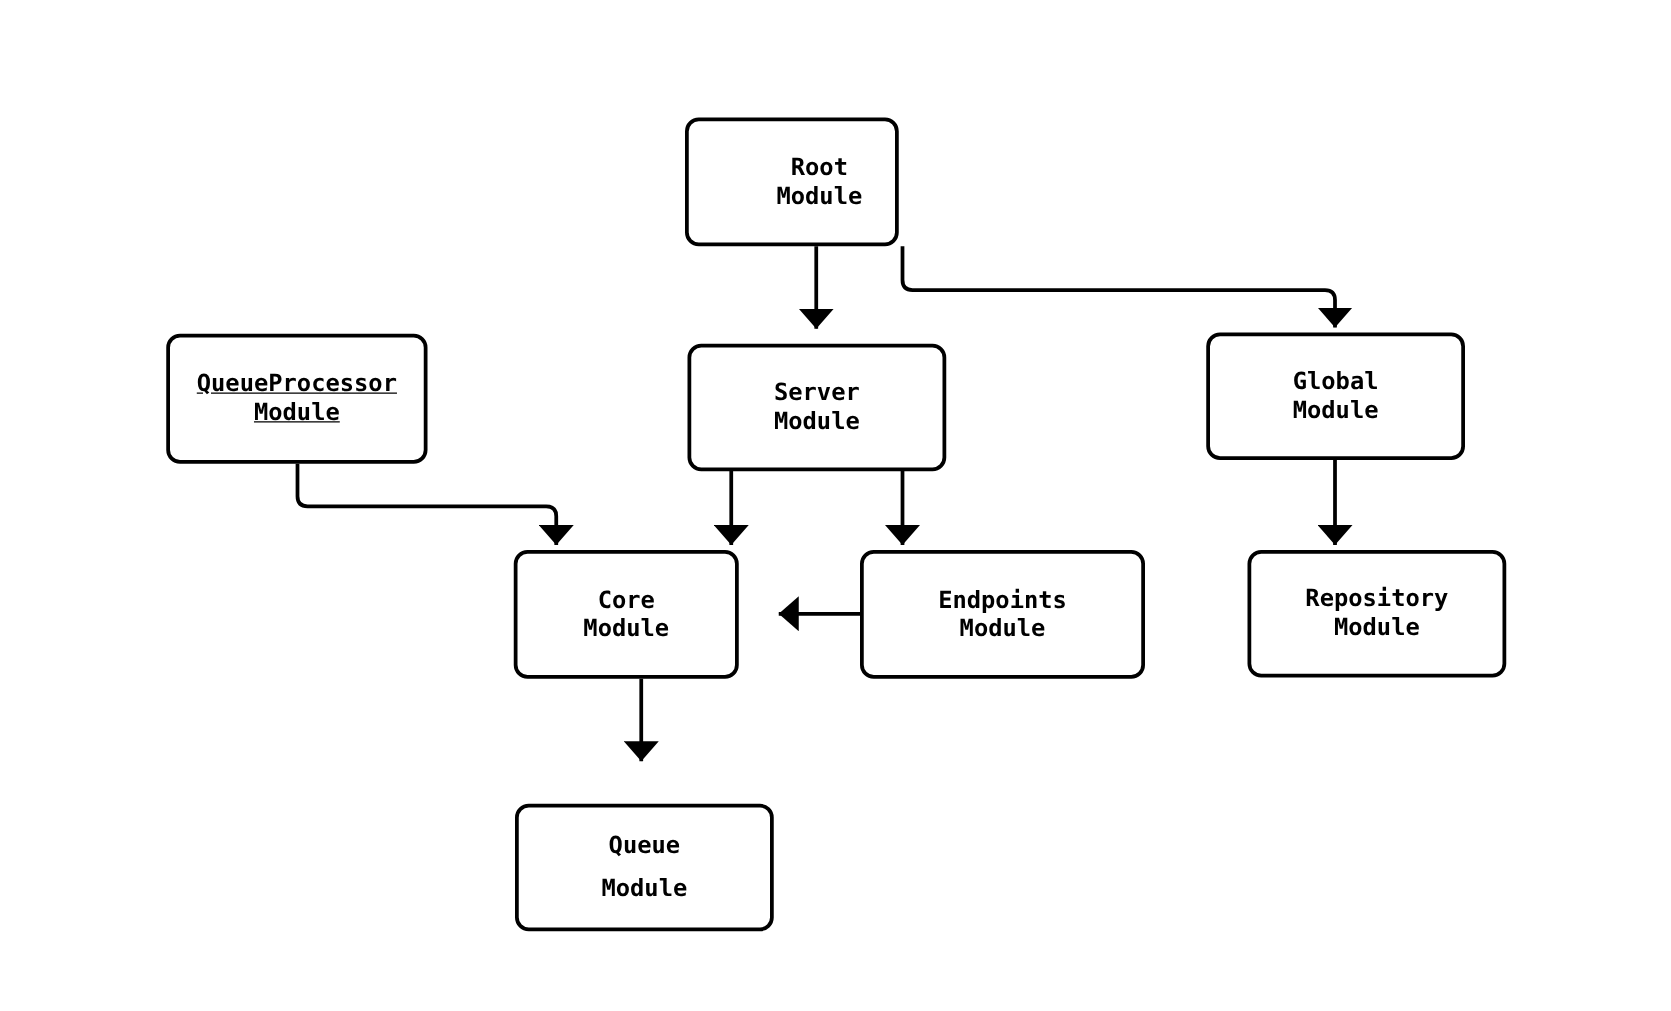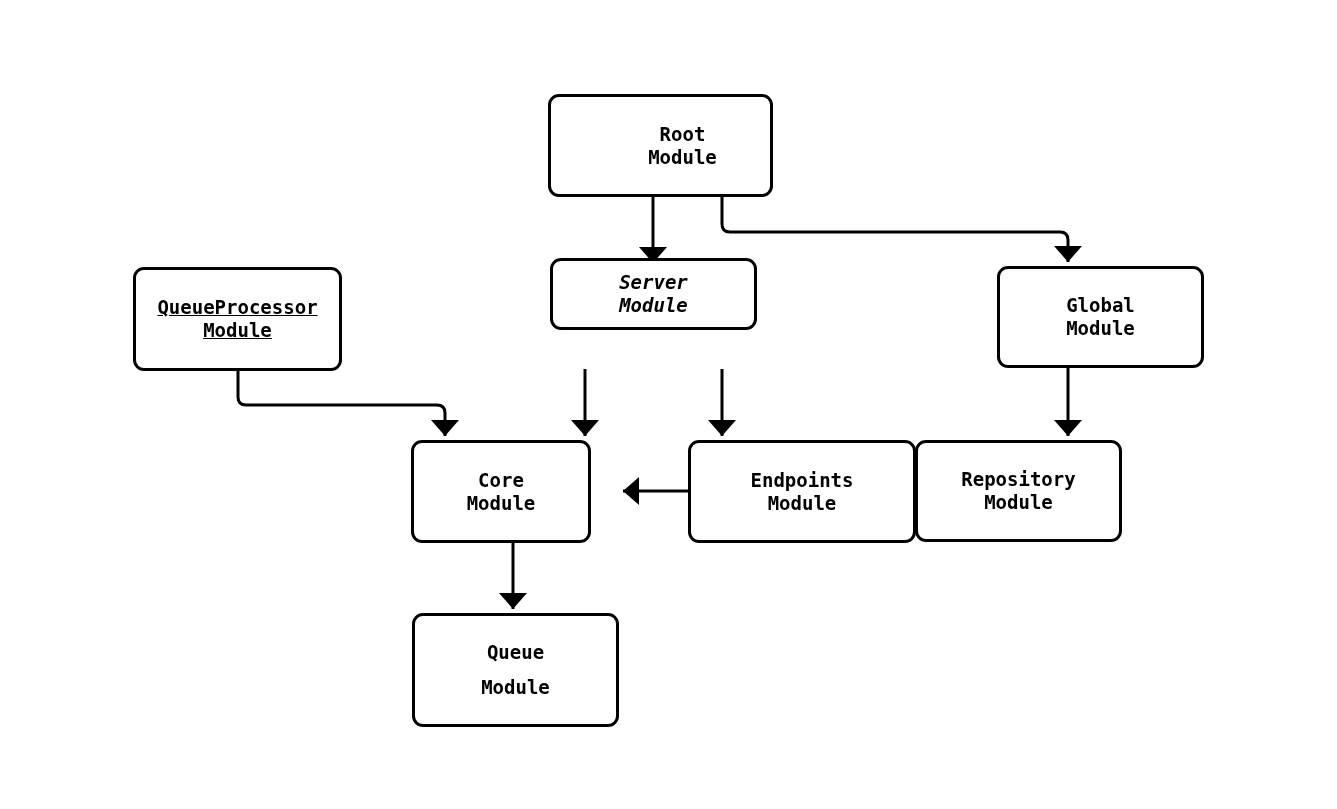--- a/index.html
+++ b/index.html
@@ -69,7 +69,7 @@
       </g>
   </svg>
   <div id="nodes">
-      <div class="node" style="left: 548px; top: 94px; width: 225px; height: 103px; padding-left: 44px;">
+      <div class="node" style="left: 548px; top: 94px; width: 171px; height: 103px; padding-left: 44px;">
         <span class="node-line">Root</span>
         <span class="node-line">Module</span>
       </div>

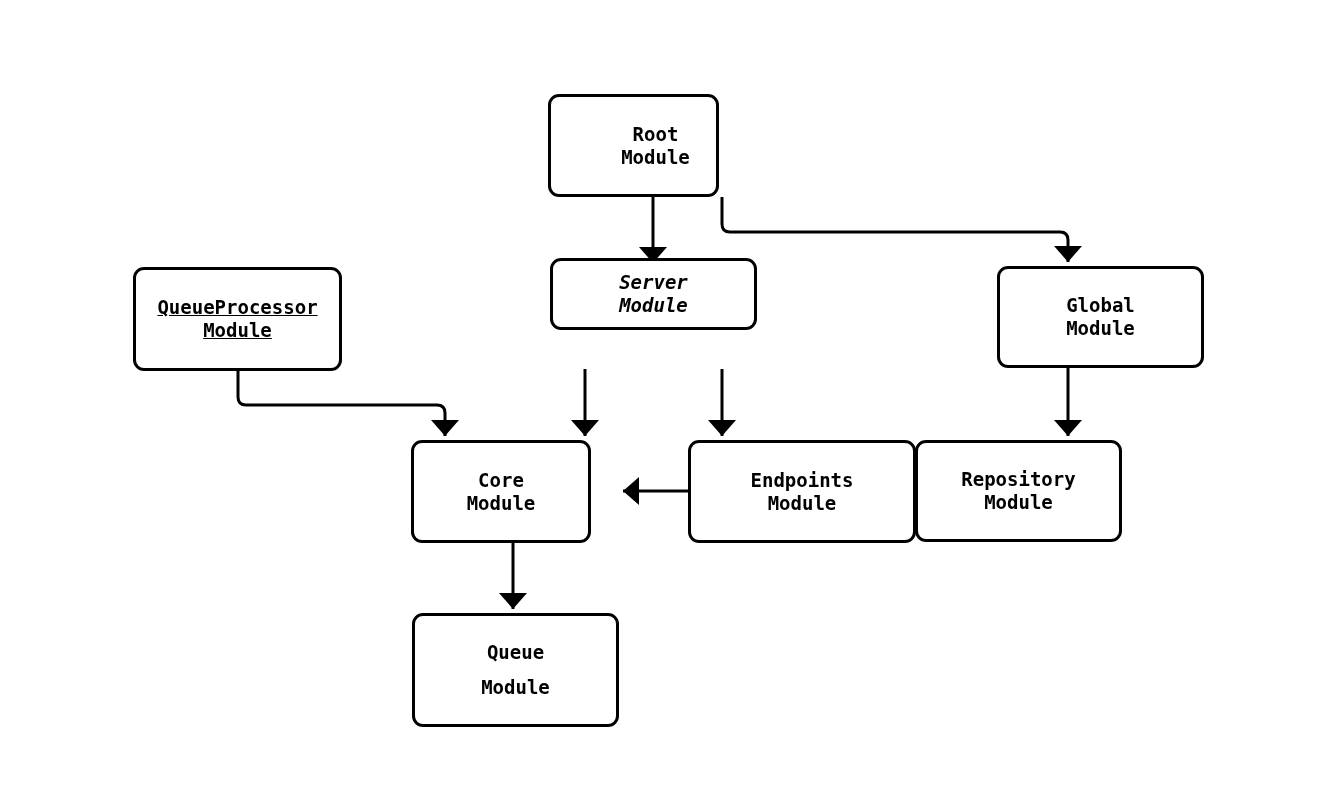--- a/index.html
+++ b/index.html
@@ -77,7 +77,7 @@
         <span class="node-line">QueueProcessor</span>
         <span class="node-line">Module</span>
       </div>
-      <div class="node" style="left: 550px; top: 258px; width: 207px; height: 72px; font-style: italic;">
+      <div class="node" style="left: 550px; top: 275px; width: 207px; height: 102px;">
         <span class="node-line">Server</span>
         <span class="node-line">Module</span>
       </div>

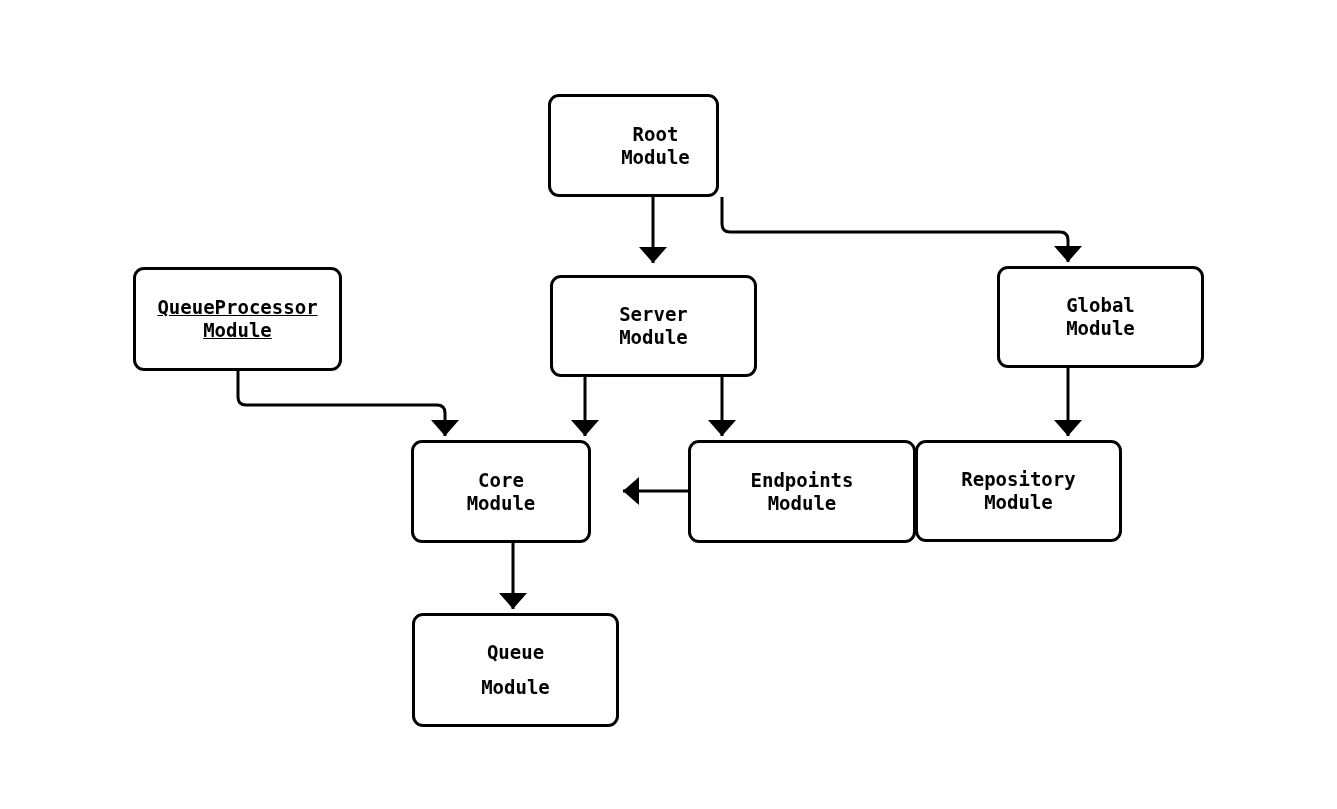--- a/index.html
+++ b/index.html
@@ -81,7 +81,7 @@
         <span class="node-line">Server</span>
         <span class="node-line">Module</span>
       </div>
-      <div class="node" style="left: 965px; top: 266px; width: 207px; height: 102px; margin-left: 32px;">
+      <div class="node" style="left: 965px; top: 266px; width: 207px; height: 102px;">
         <span class="node-line">Global</span>
         <span class="node-line">Module</span>
       </div>

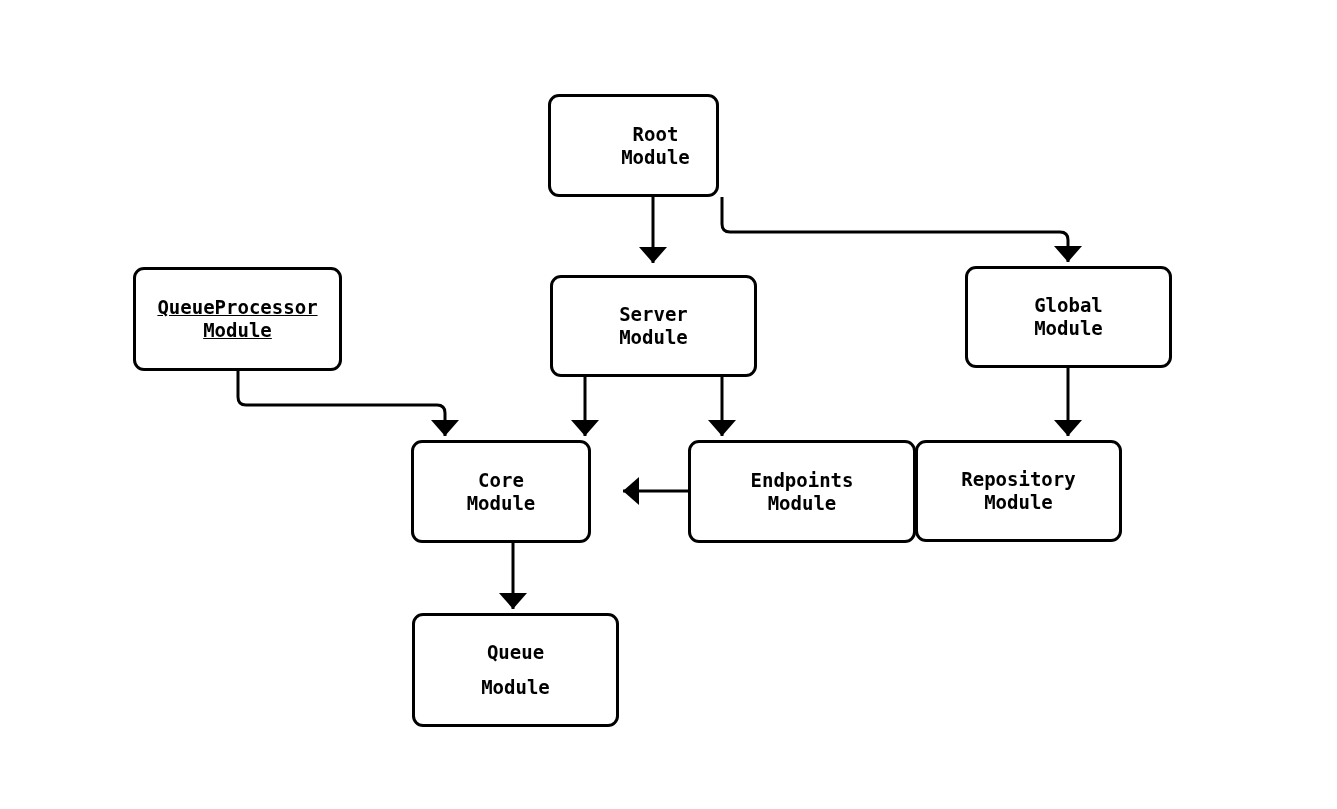--- a/index.html
+++ b/index.html
@@ -93,7 +93,7 @@
         <span class="node-line">Endpoints</span>
         <span class="node-line">Module</span>
       </div>
-      <div class="node" style="left: 915px; top: 440px; width: 207px; height: 102px;">
+      <div class="node" style="left: 998px; top: 440px; width: 207px; height: 102px;">
         <span class="node-line">Repository</span>
         <span class="node-line">Module</span>
       </div>

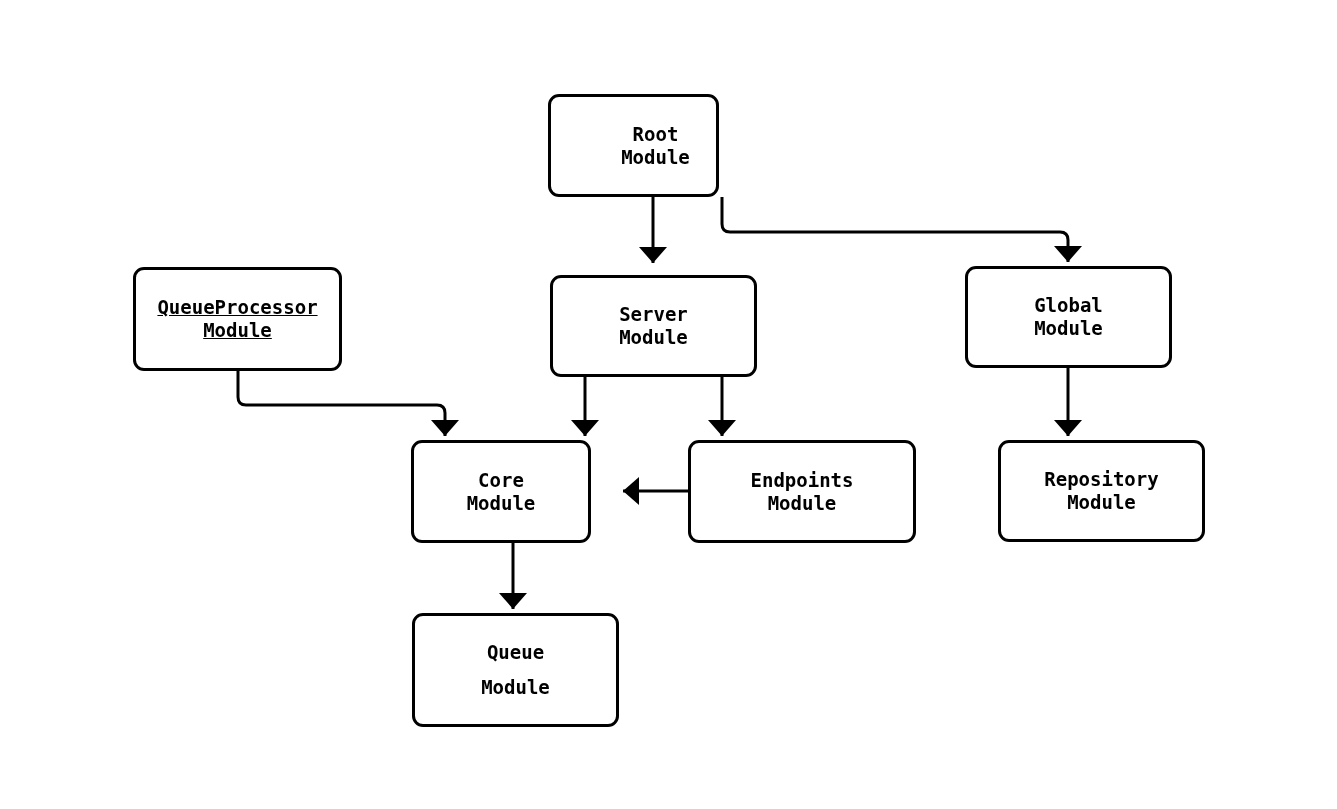--- a/index.html
+++ b/index.html
@@ -97,7 +97,7 @@
         <span class="node-line">Repository</span>
         <span class="node-line">Module</span>
       </div>
-      <div class="node" style="left: 412px; top: 613px; width: 207px; height: 114px; gap: 12px;">
+      <div class="node" style="left: 412px; top: 643px; width: 207px; height: 102px; gap: 12px;">
         <span class="node-line">Queue</span>
         <span class="node-line">Module</span>
       </div>

